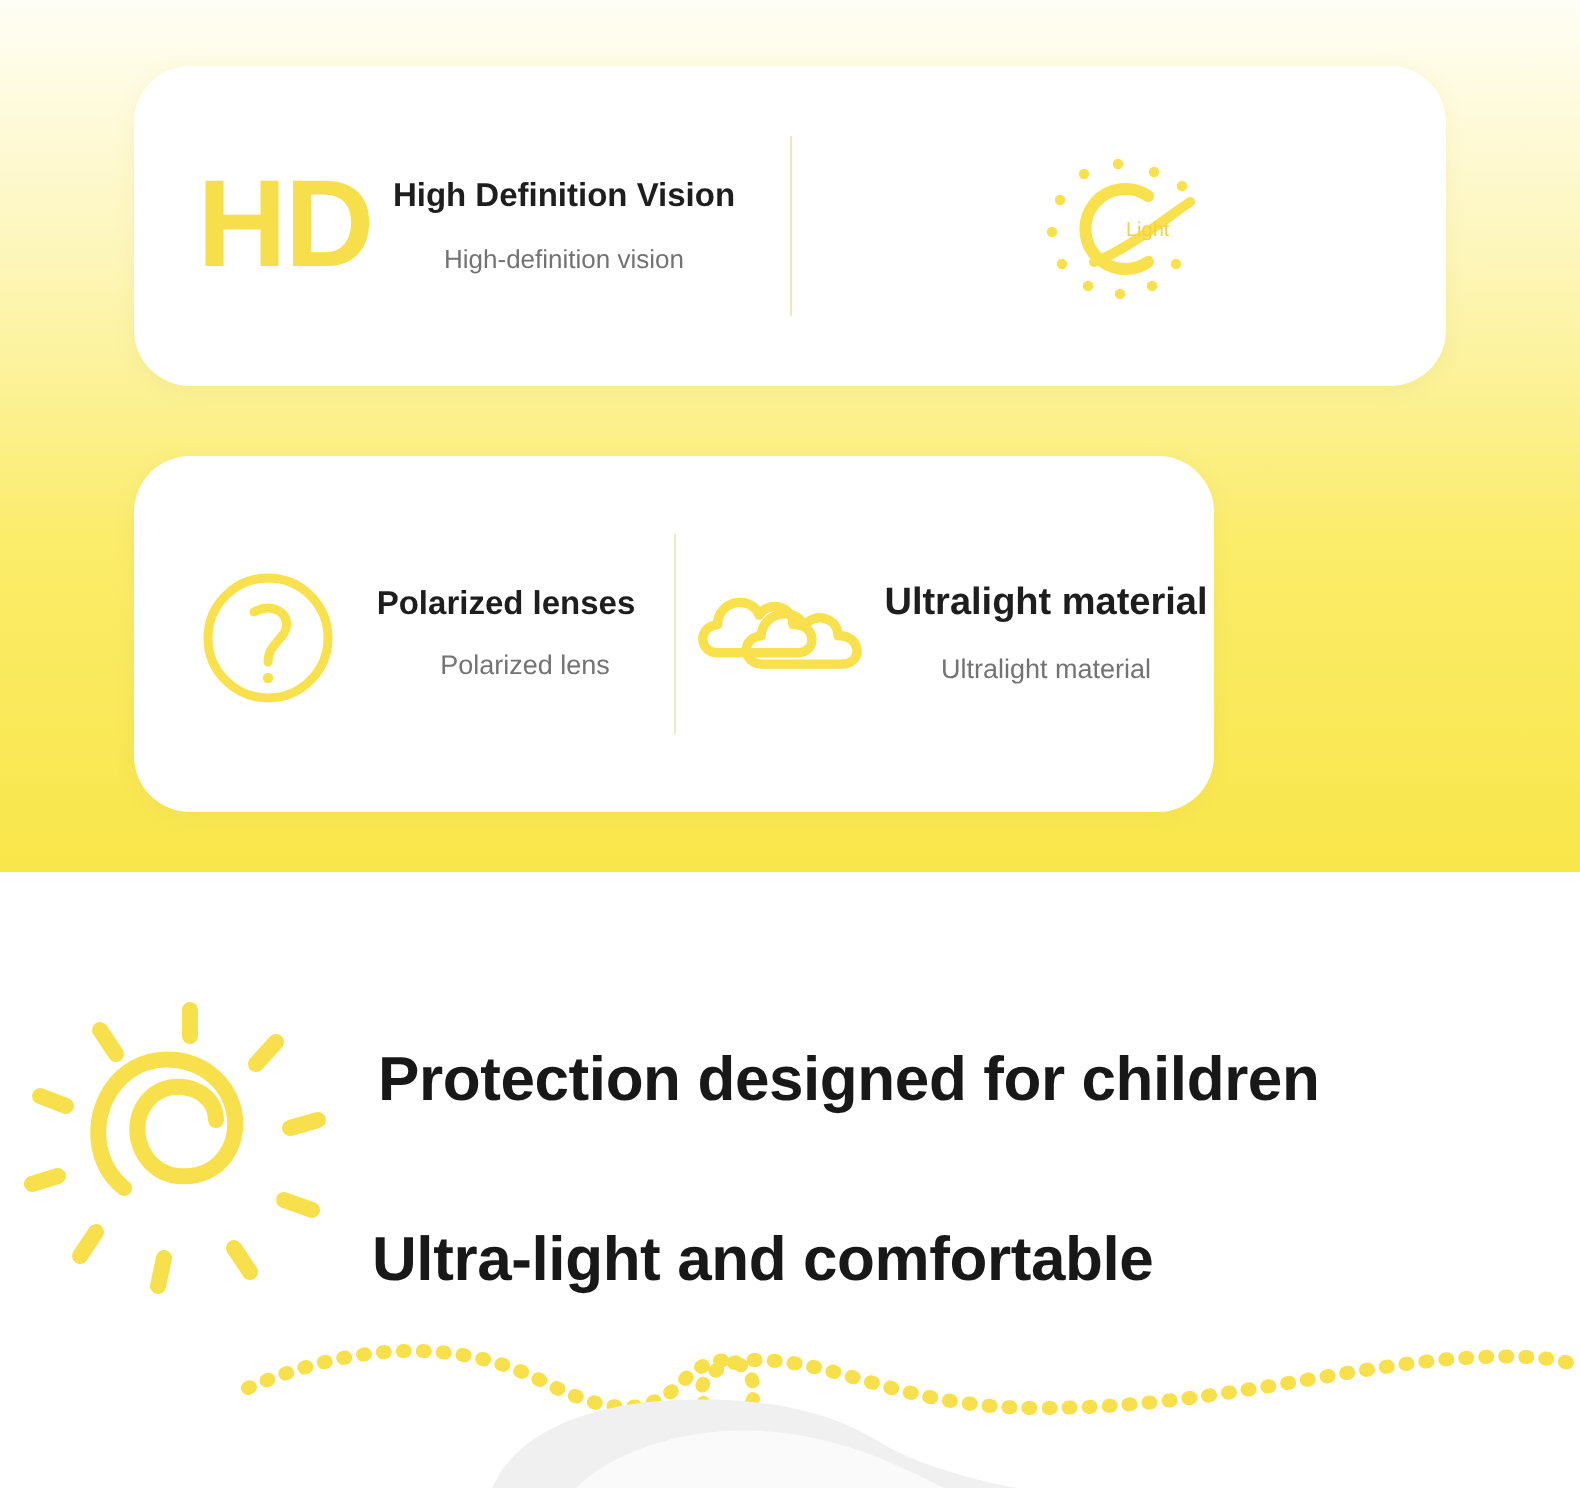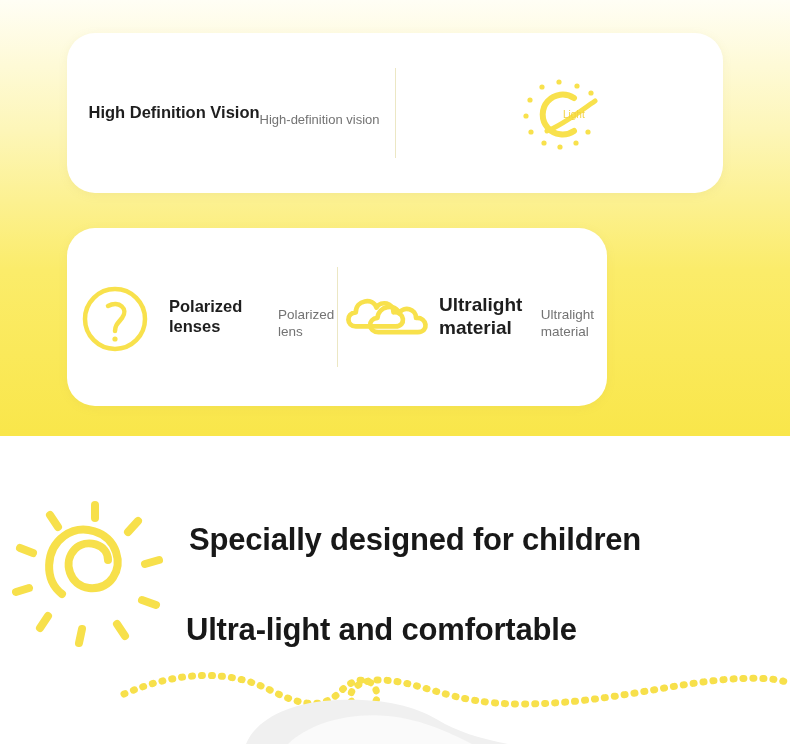--- a/index.html
+++ b/index.html
@@ -103,6 +103,9 @@
       <div class="divider"></div>
 
       <div class="cell c1">
+        <div class="icon-box">
+          <span class="hd-text">HD</span>
+        </div>
         <div class="texts">
           <div class="t-main">High Definition Vision</div>
           <div class="t-sub">High-definition vision</div>

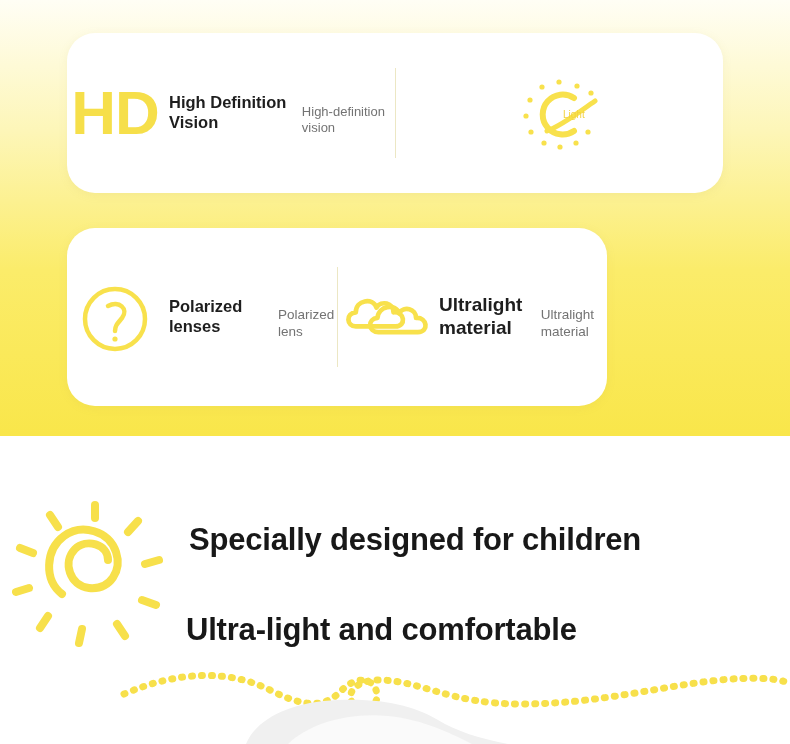--- a/index.html
+++ b/index.html
@@ -51,7 +51,7 @@
     display:flex;align-items:center;justify-content:center;
     flex:0 0 auto;
   }
-  .texts{display:flex;flex-direction:row;align-items:center;justify-content:space-between;margin-left:6px;}
+  .texts{display:flex;flex-direction:column;align-items:center;justify-content:space-between;margin-left:6px;}
   .t-main{
     font-weight:bold;color:#1e1e1e;line-height:1.2;
   }

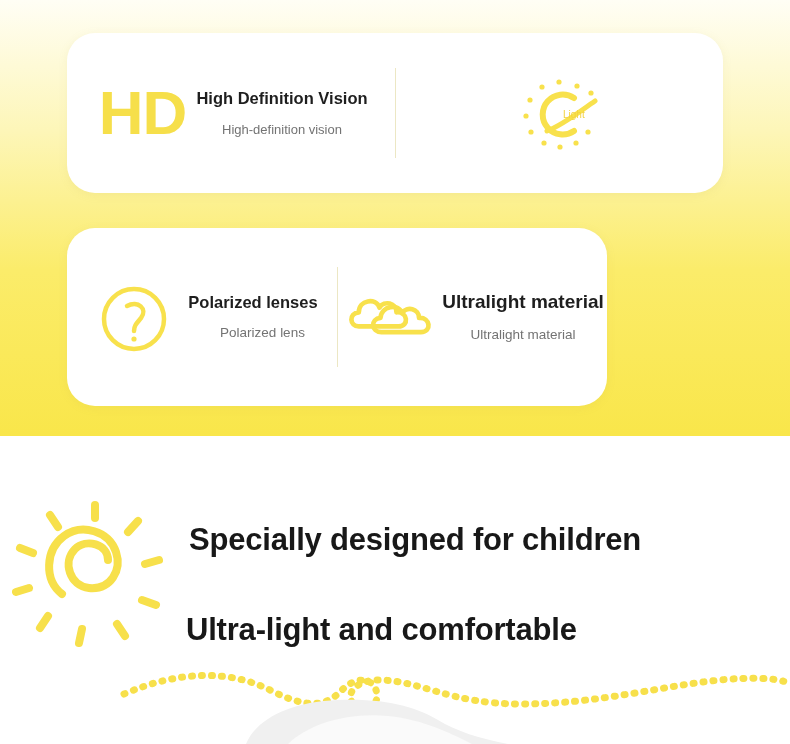--- a/index.html
+++ b/index.html
@@ -195,7 +195,7 @@
     </svg>
   </div>
 
-  <div class="head-line line-1">Specially designed for children</div>
+  <div class="head-line line-1">Protection designed for children</div>
   <div class="head-line line-2">Ultra-light and comfortable</div>
 
   <div class="squiggle-wrap">

